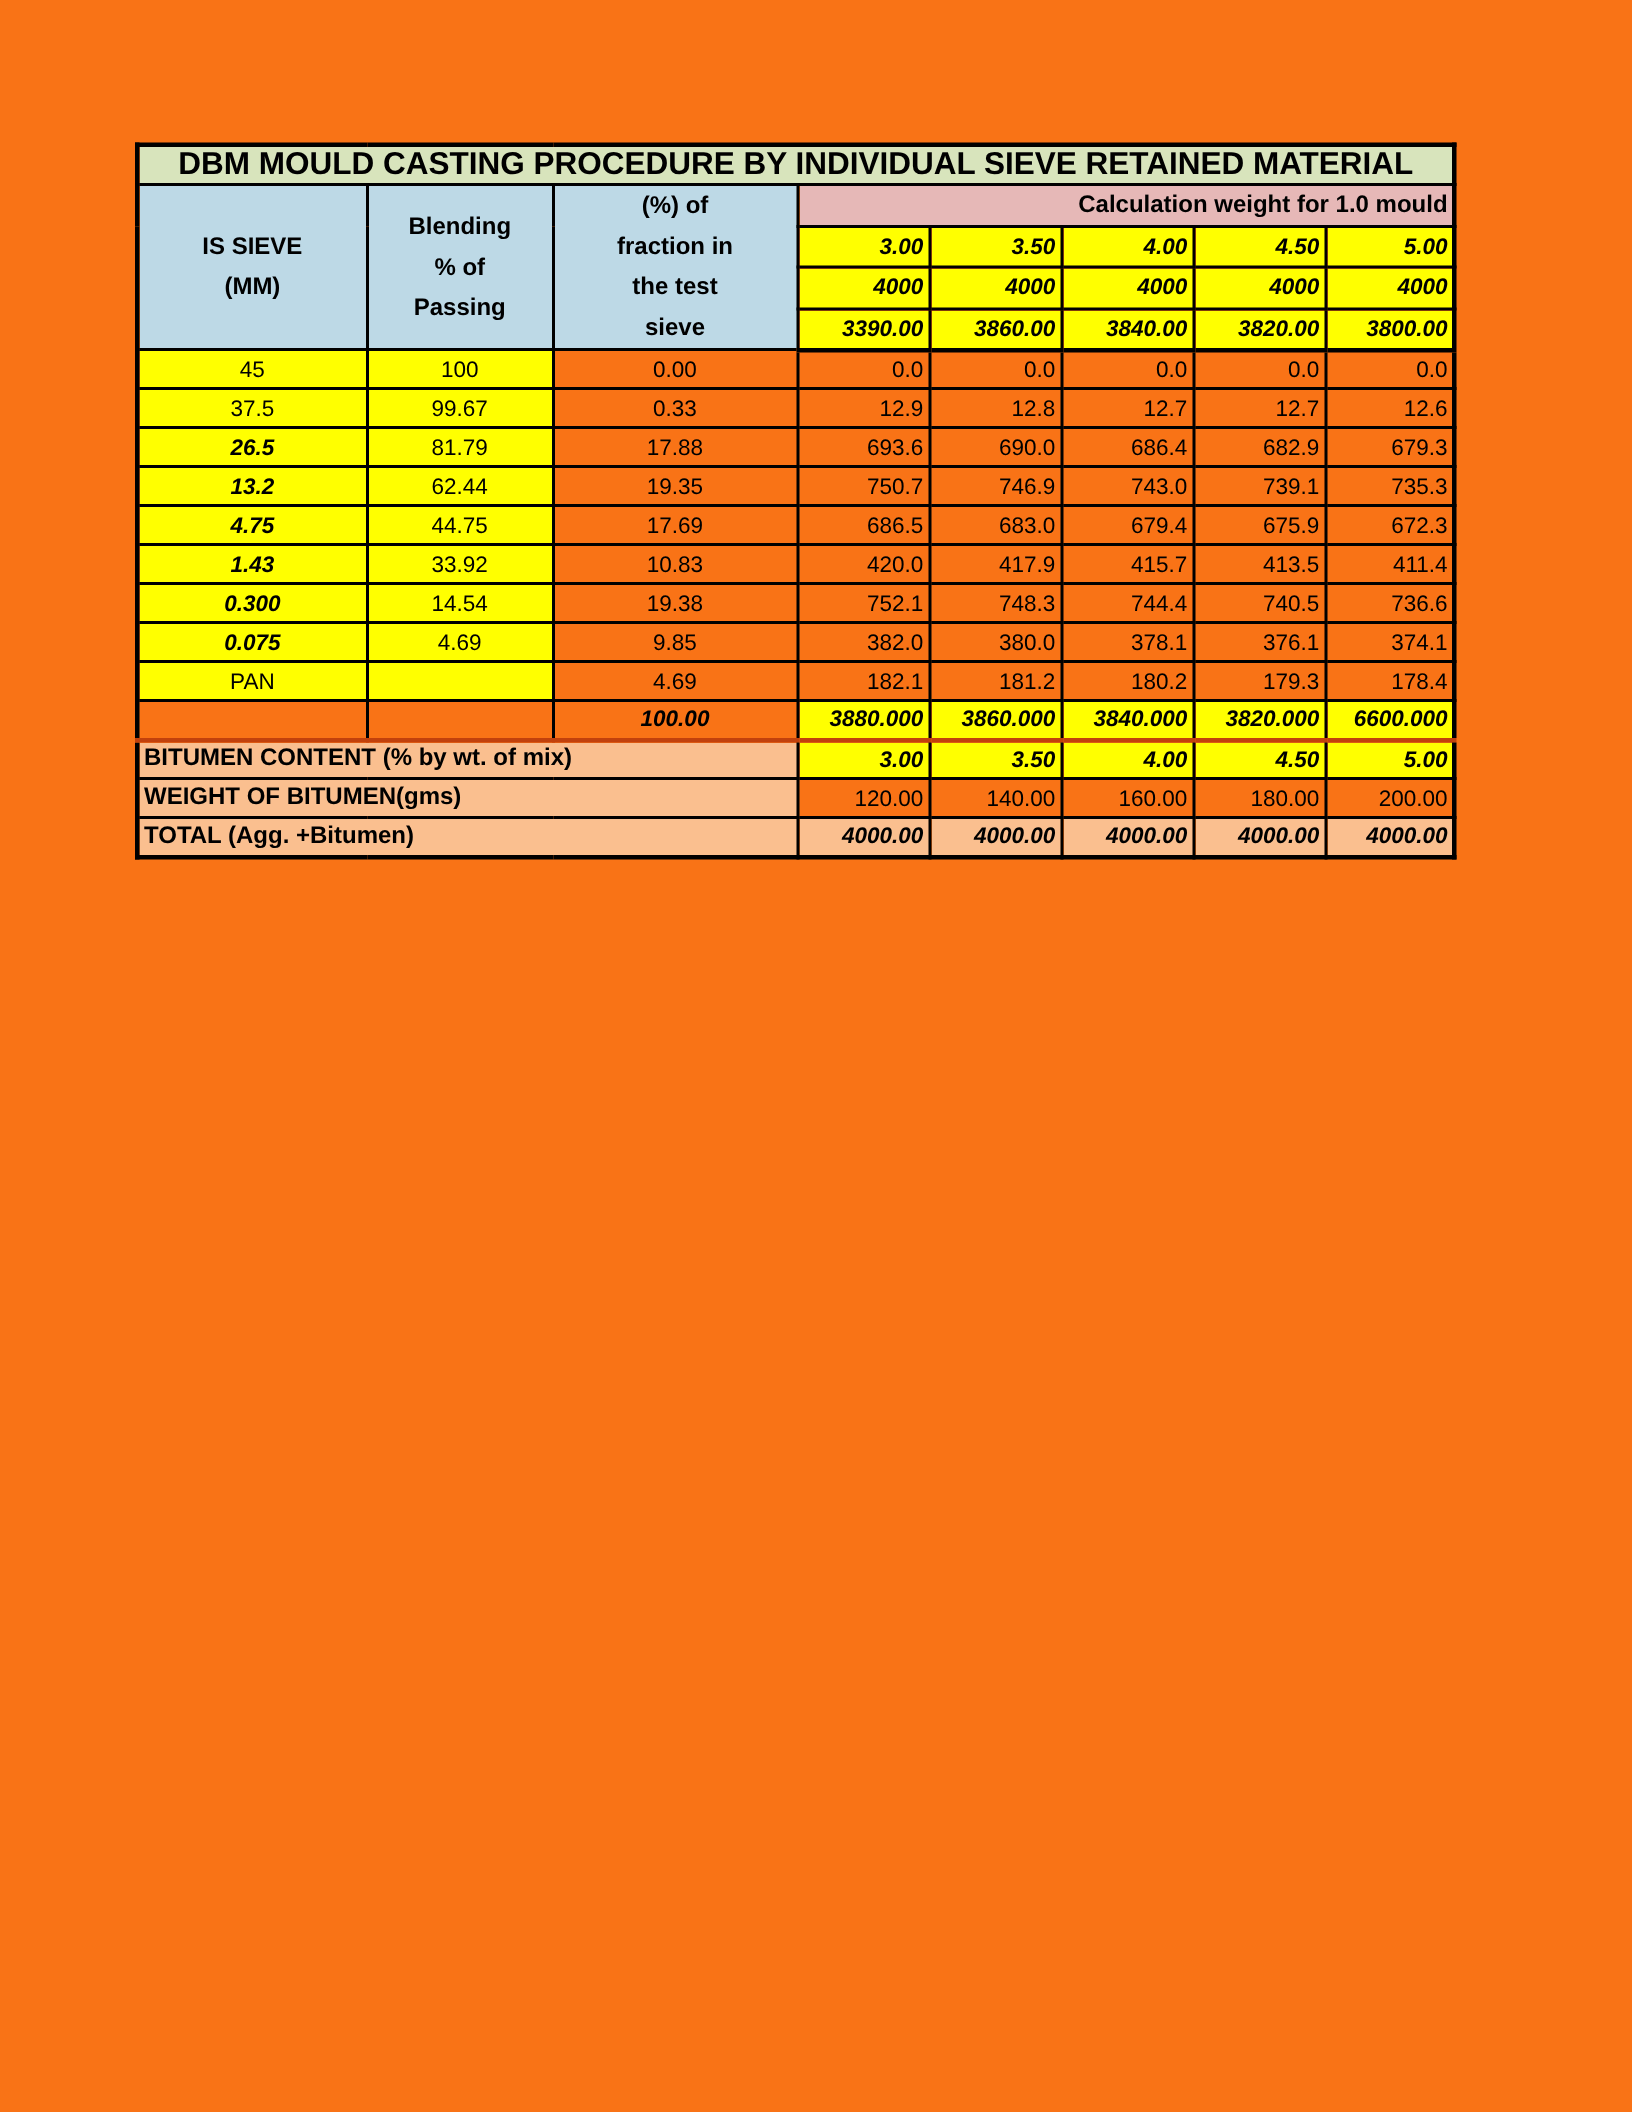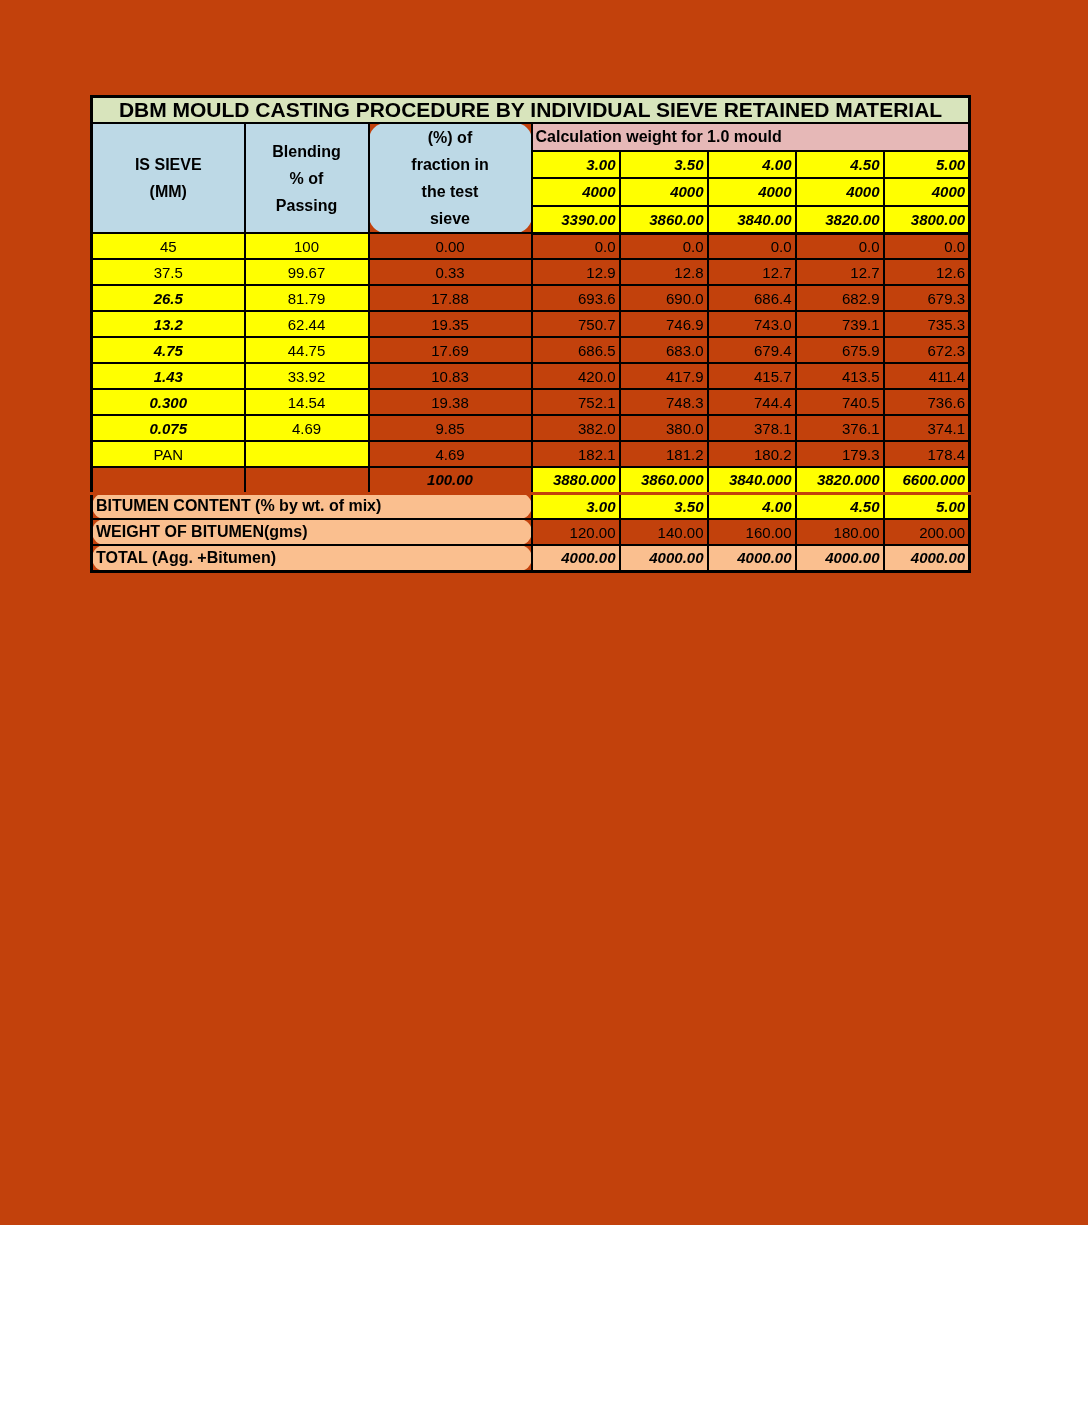--- a/index.html
+++ b/index.html
@@ -8,8 +8,8 @@
   .page {
     position: relative;
     width: 1088px;
-    height: 1225px;
-    background: #c2410c;
+    height: 1408px;
+    background: #f97316;
     overflow: hidden;
   }
   table.sheet {

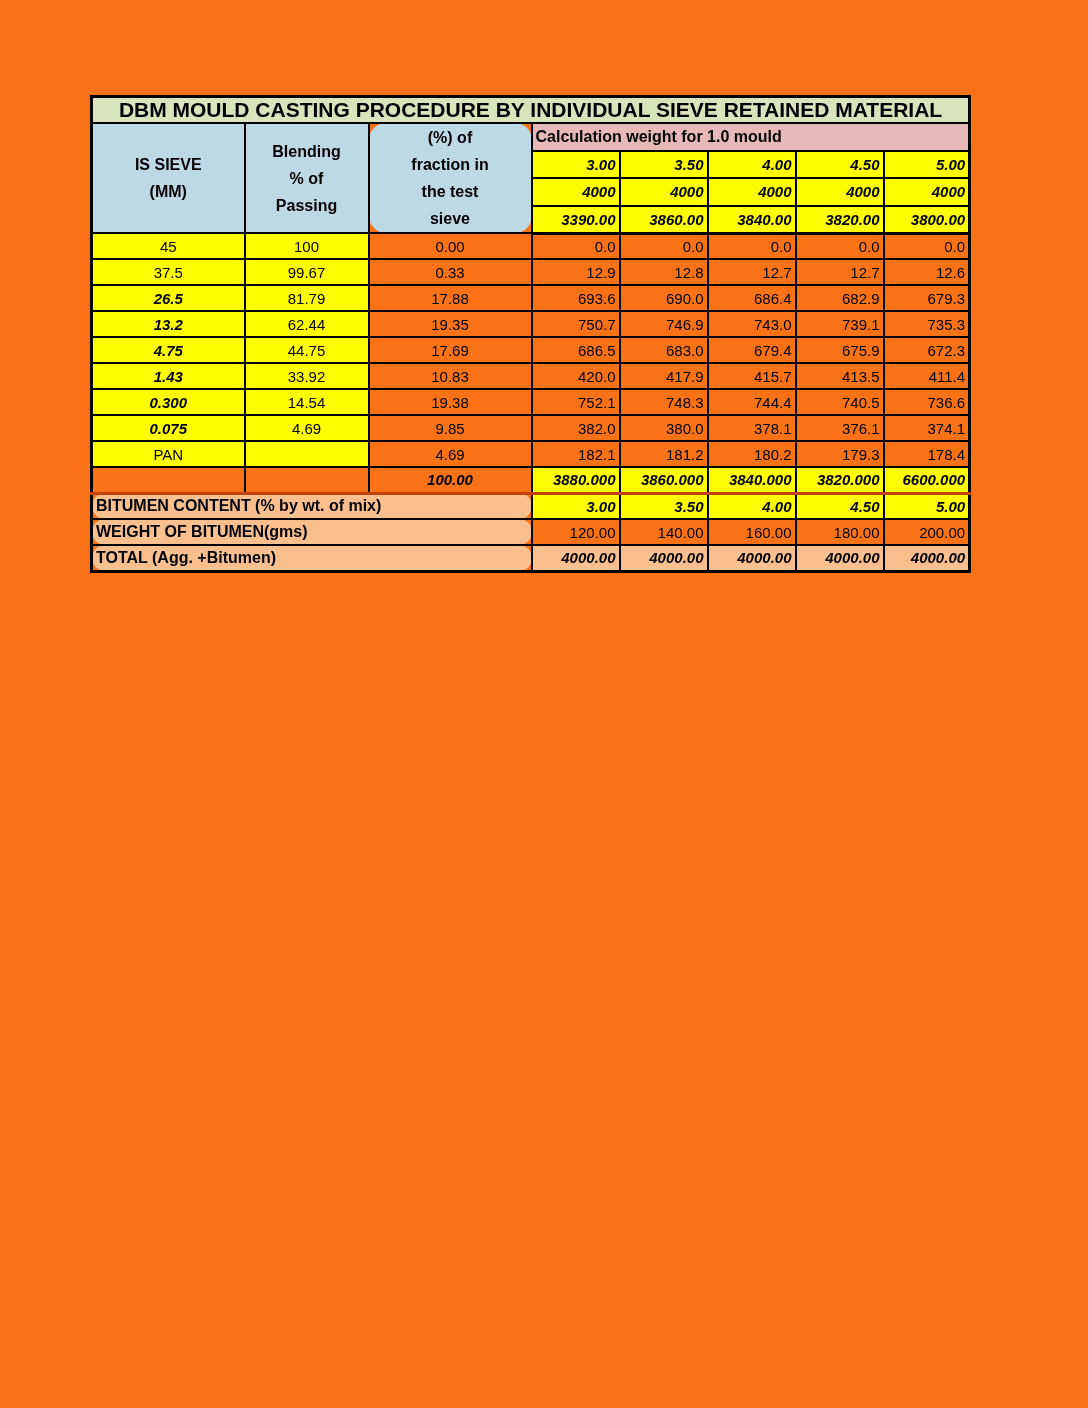--- a/index.html
+++ b/index.html
@@ -63,7 +63,7 @@
     font-size: 16px;
     text-align: left;
   }
-  td.col3-sep { border-right: 3px solid #000; border-radius: 17px; }
+  td.col3-sep { border-right: 3px solid #000; }
   tr.header-bottom td { border-bottom: 3px solid #000; }
   tr.section-top td { border-top: 3px solid #c2410c; }
 </style>

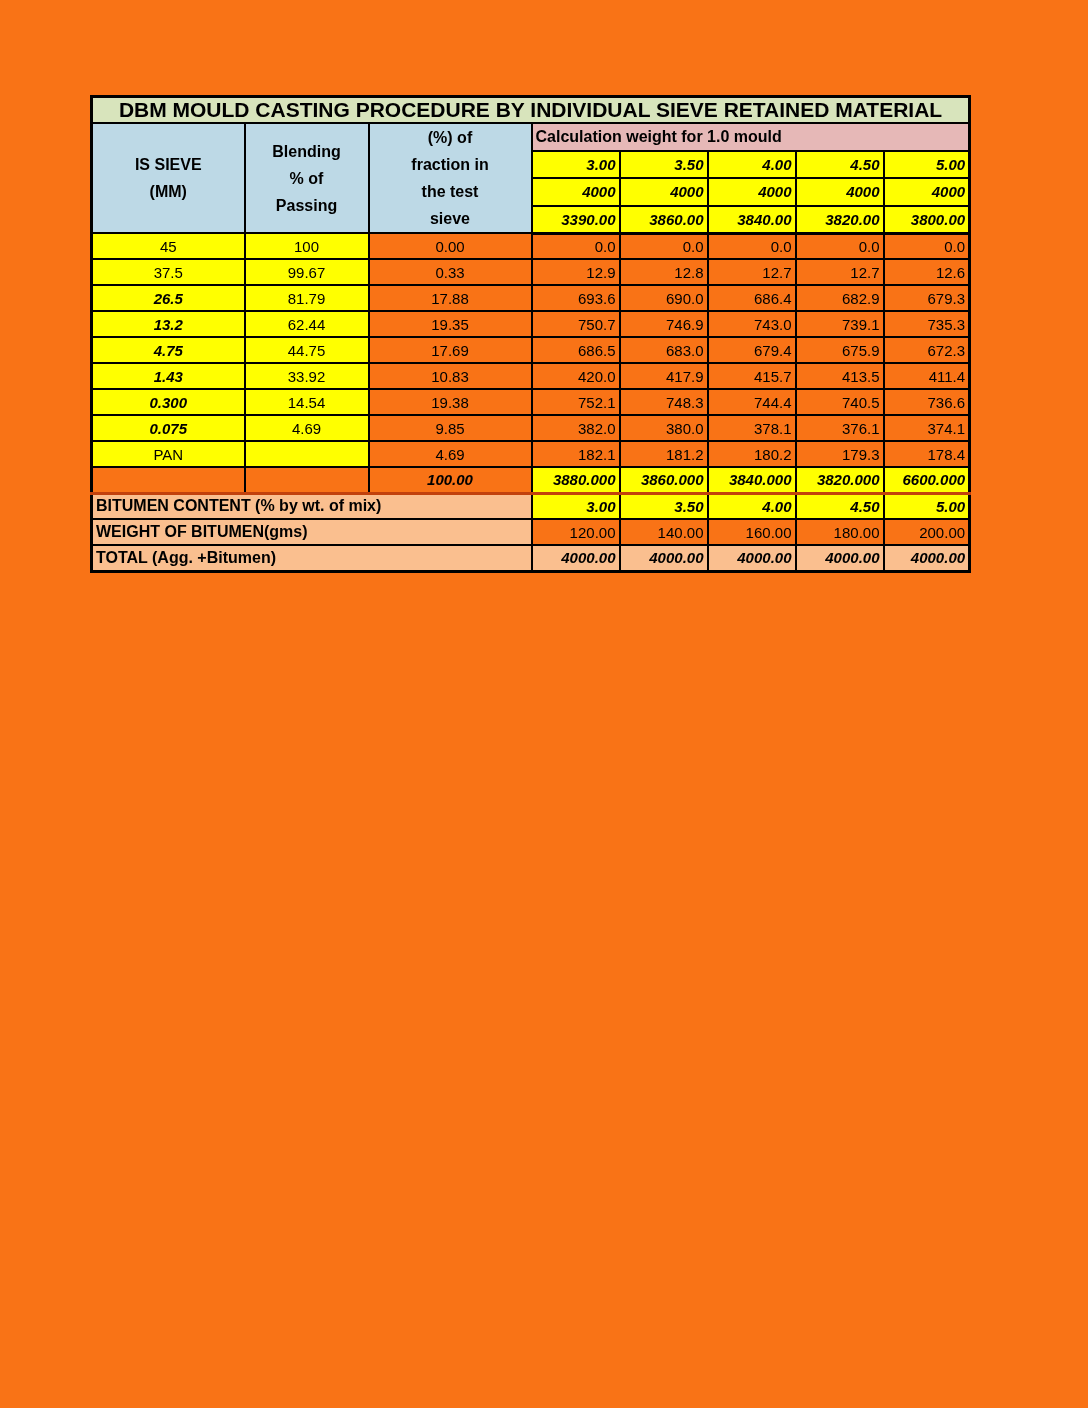--- a/index.html
+++ b/index.html
@@ -47,7 +47,7 @@
   }
   td.hpink {
     background: #e6b8b7;
-    text-align: left;
+    text-align: right;
     font-weight: bold;
     font-size: 16px;
     height: 30px;

